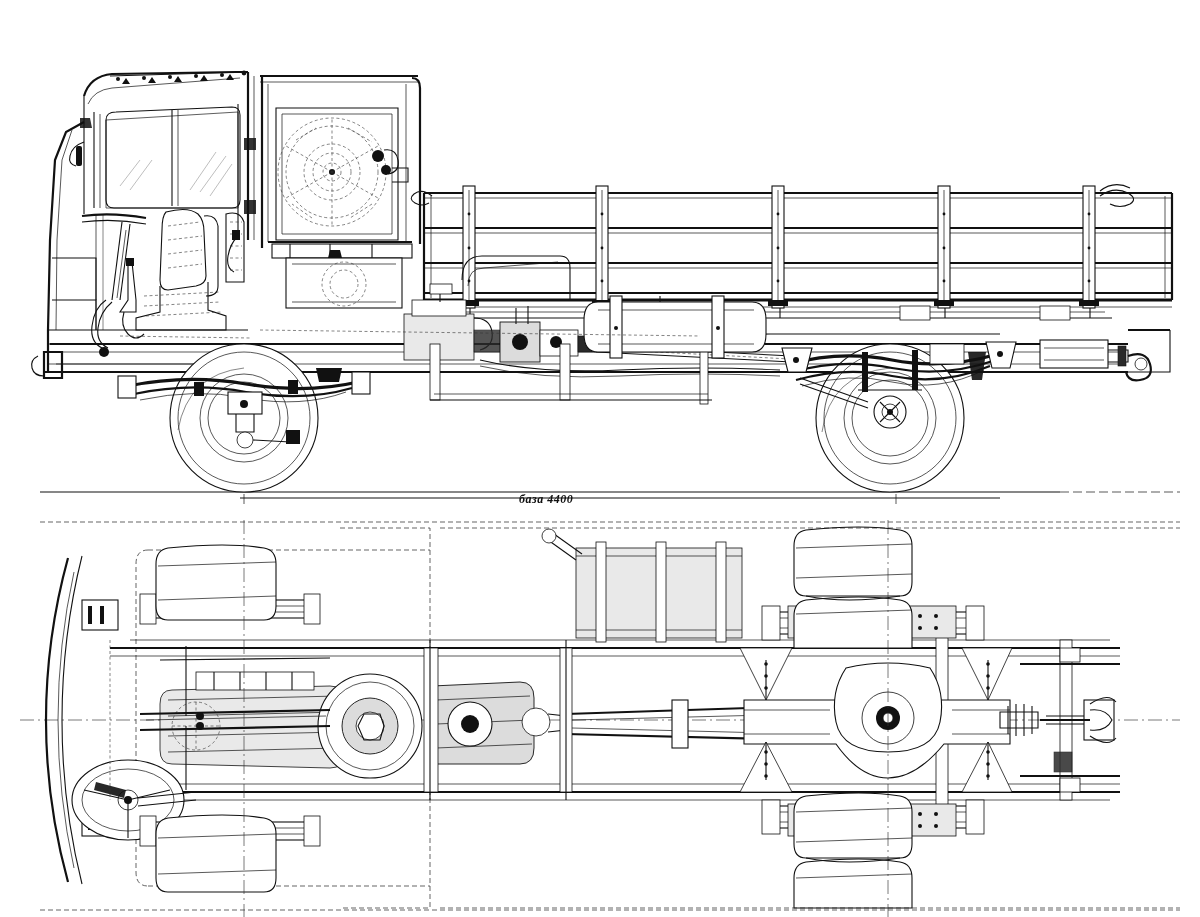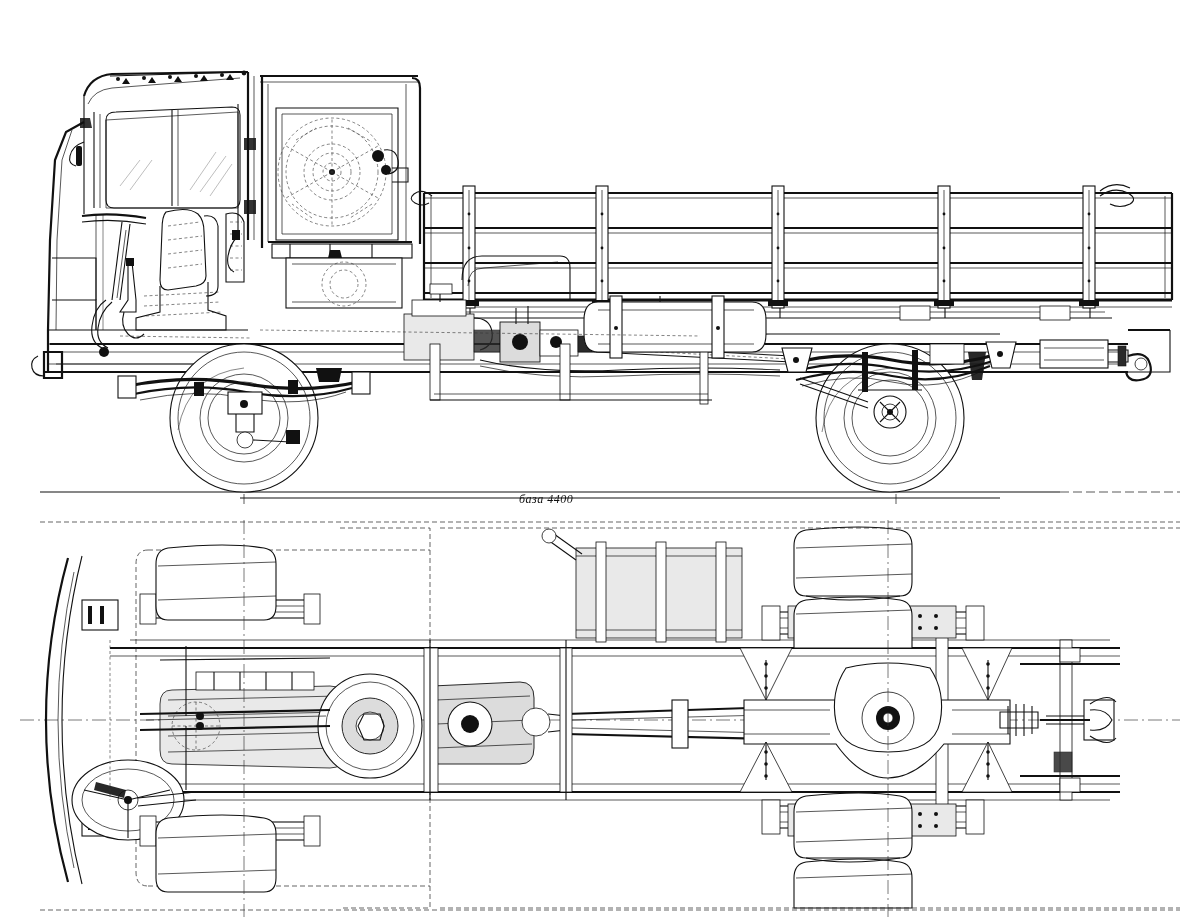--- a/index.html
+++ b/index.html
@@ -16,7 +16,7 @@
   .dimlabel{
     position:absolute;
     font-family:"Liberation Serif", serif;
-    font-size:12px;font-style:italic;font-weight:normal;
+    font-size:12px;font-style:italic;font-weight:bold;
     color:#101010;letter-spacing:.5px;white-space:nowrap;
   }
   

